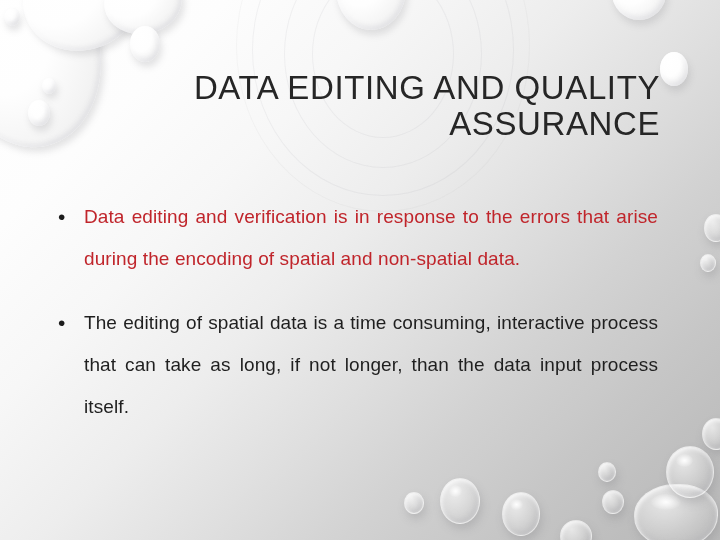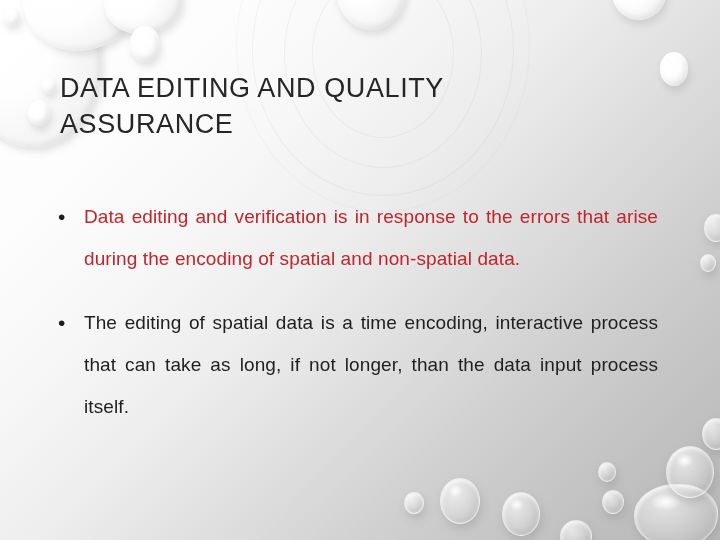--- a/index.html
+++ b/index.html
@@ -95,8 +95,8 @@
     left: 60px;
     top: 70px;
     width: 600px;
-    text-align: left;
-    font-size: 27px;
+    text-align: right;
+    font-size: 33px;
     line-height: 36px;
     letter-spacing: 0.6px;
     color: #262626;

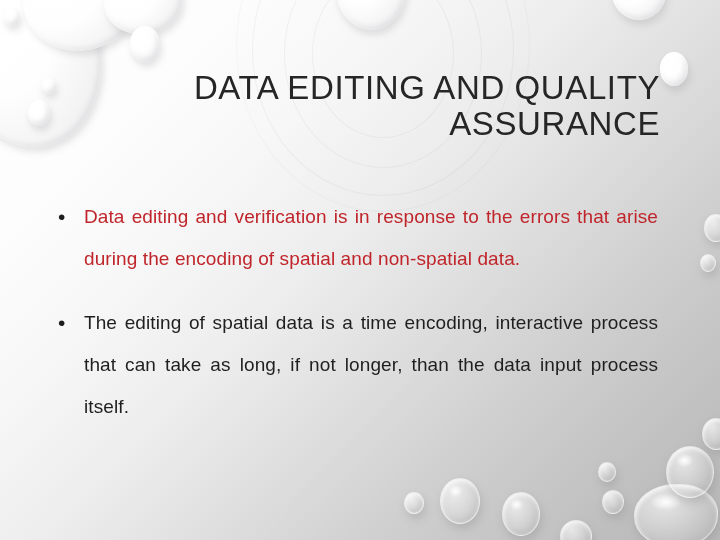--- a/index.html
+++ b/index.html
@@ -220,7 +220,7 @@
 
     <div class="bullet-row">
       <span class="bullet-dot">•</span>
-      <span class="bullet-text dark">The editing of spatial data is a time encoding, interactive process that can take as long, if not longer, than the data input process itself.</span>
+      <span class="bullet-text dark">The editing of spatial data is a time consuming, interactive process that can take as long, if not longer, than the data input process itself.</span>
     </div>
 
   </div>

